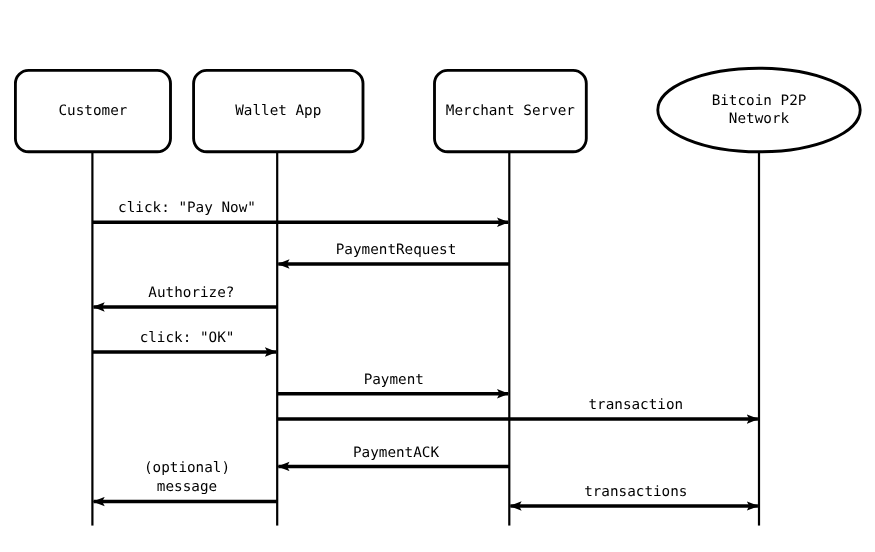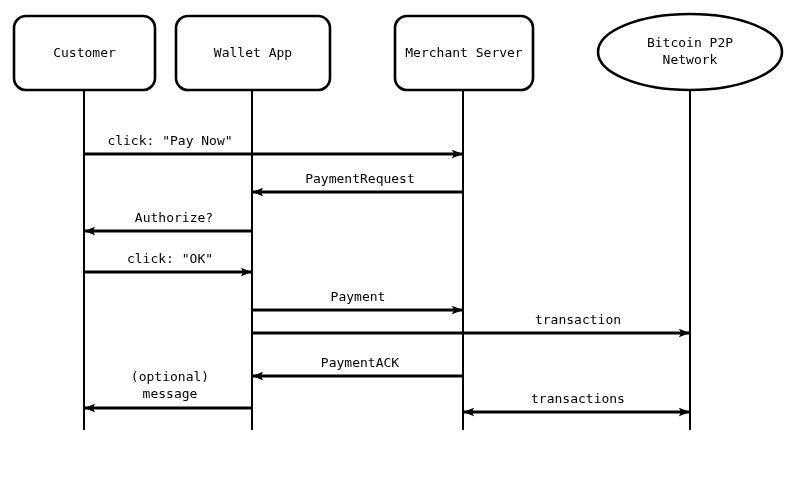--- a/index.html
+++ b/index.html
@@ -16,6 +16,7 @@
     height: 430px;
     background: #ffffff;
     overflow: hidden;
+    margin-top: 48px;
   }
   #diagram-svg {
     position: absolute;

